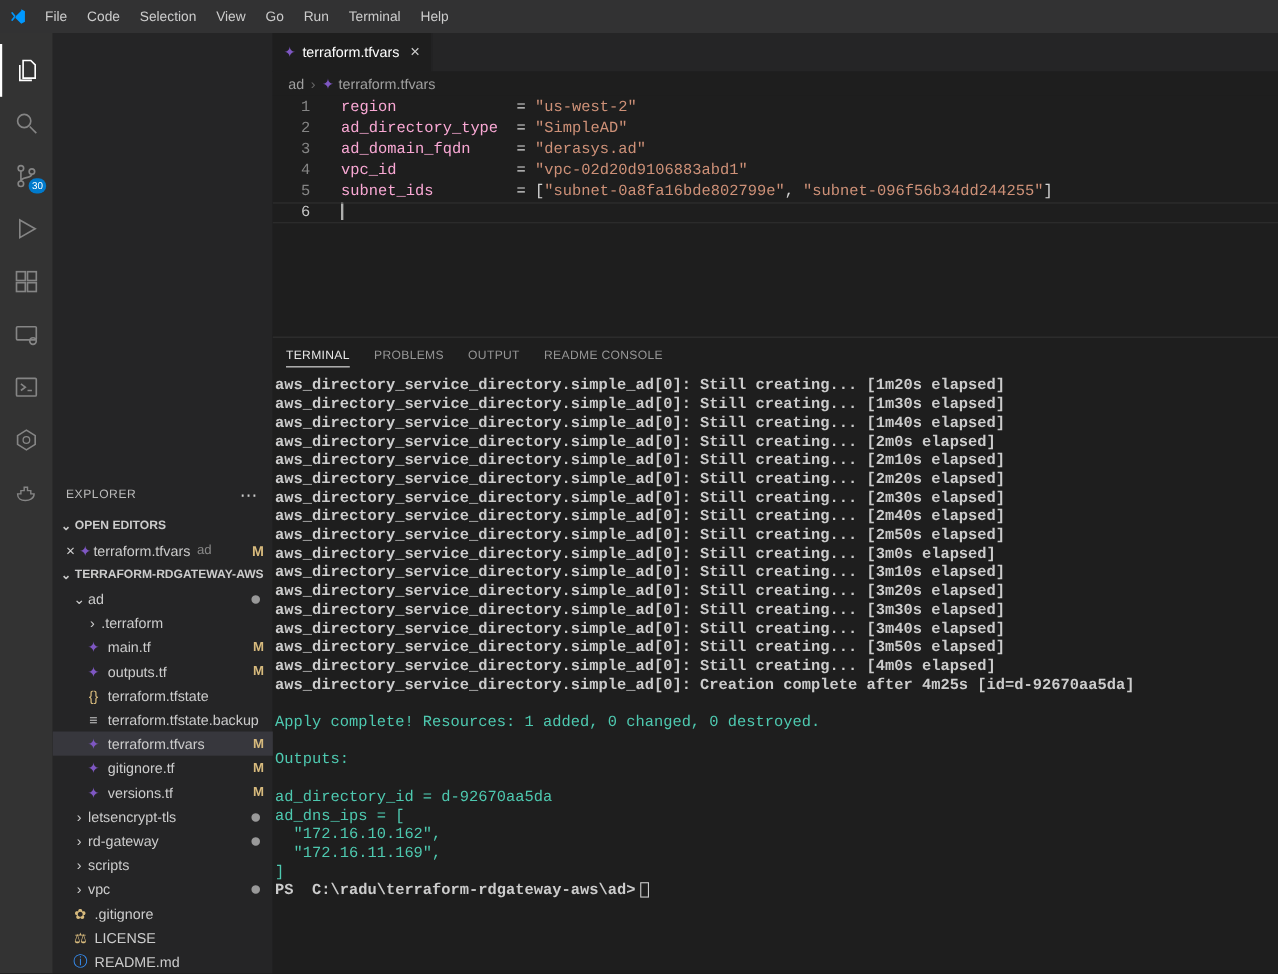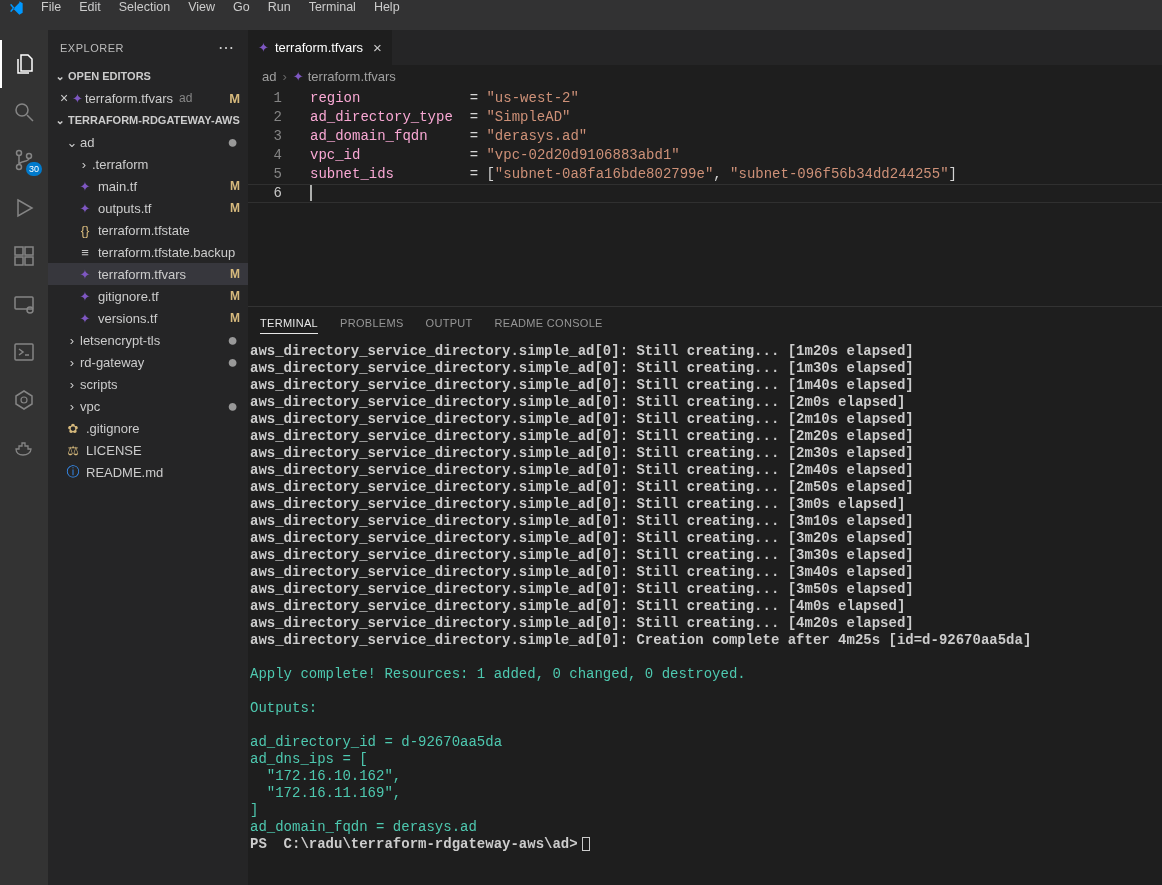--- a/index.html
+++ b/index.html
@@ -13,7 +13,7 @@
   
   .titlebar {
     height: 30px; background: #323233;
-    display: flex; 
+    display: flex; align-items: center;
     padding-left: 8px; color: #ccc;
   }
   .vscode-logo { width: 16px; height: 16px; margin-right: 8px; }

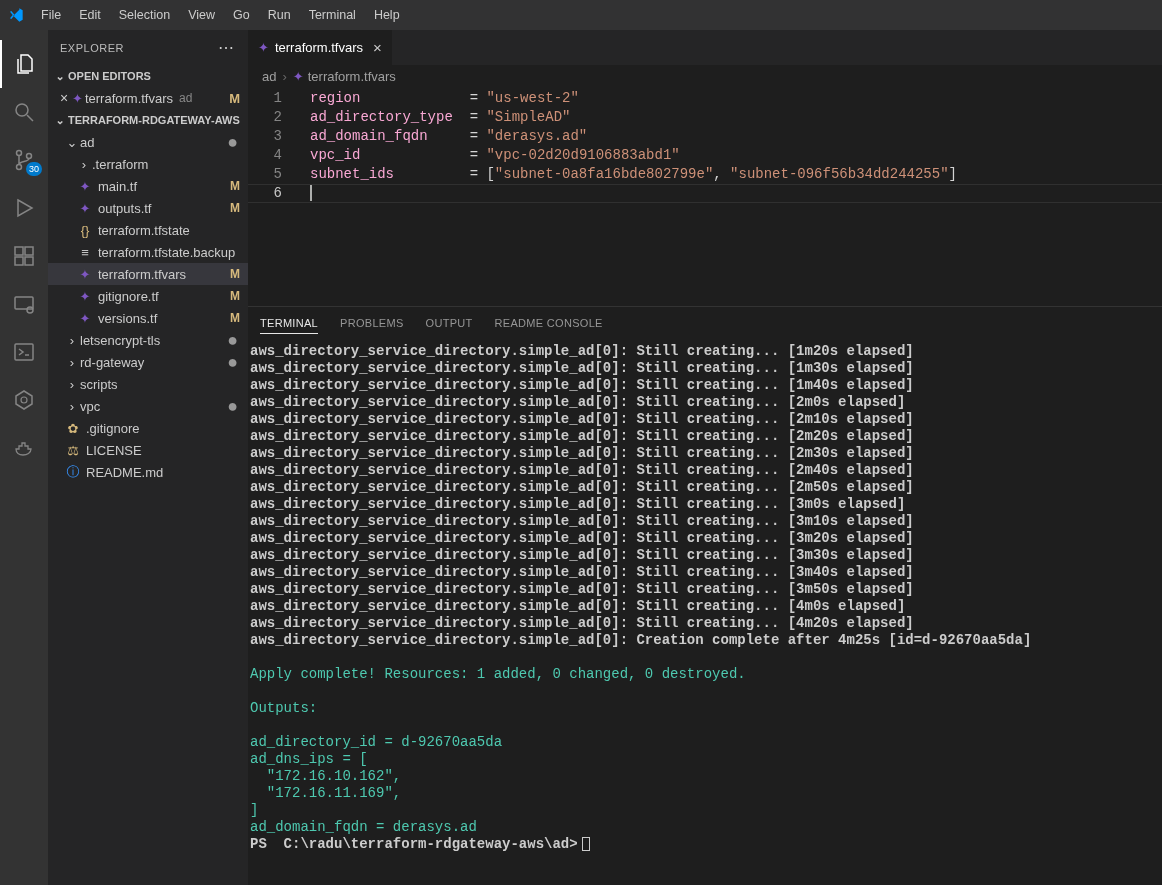--- a/index.html
+++ b/index.html
@@ -156,7 +156,7 @@
     </svg>
   <div class="menu">
     <div class="menu-item">File</div>
-    <div class="menu-item">Edit</div>
+    <div class="menu-item">Code</div>
     <div class="menu-item">Selection</div>
     <div class="menu-item">View</div>
     <div class="menu-item">Go</div>

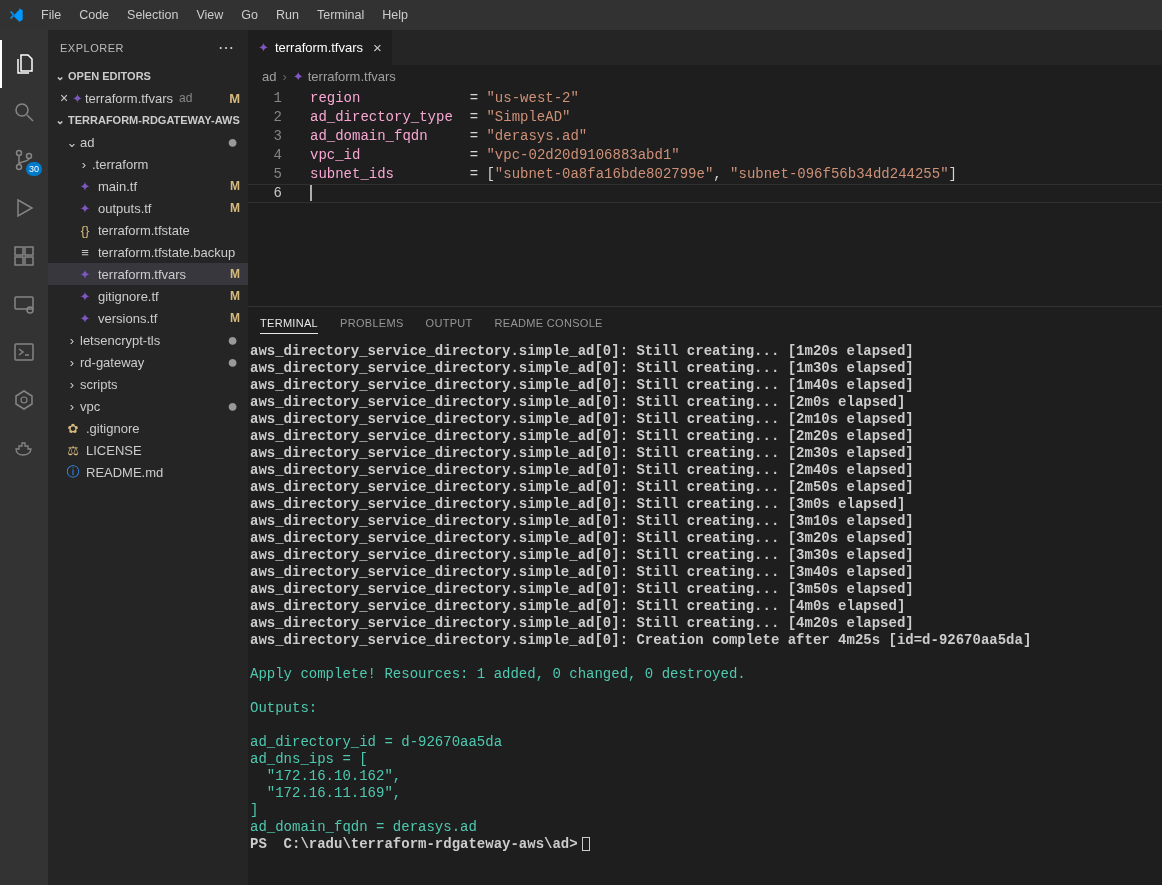--- a/index.html
+++ b/index.html
@@ -43,7 +43,7 @@
   
   .sidebar {
     width: 200px; background: #252526; color: #ccc;
-    display: flex; flex-direction: column; font-size: 13px;
+    display: flex; flex-direction: column; font-size: 13px; justify-content: flex-end;
   }
   .sidebar-title {
     height: 35px; display: flex; align-items: center;

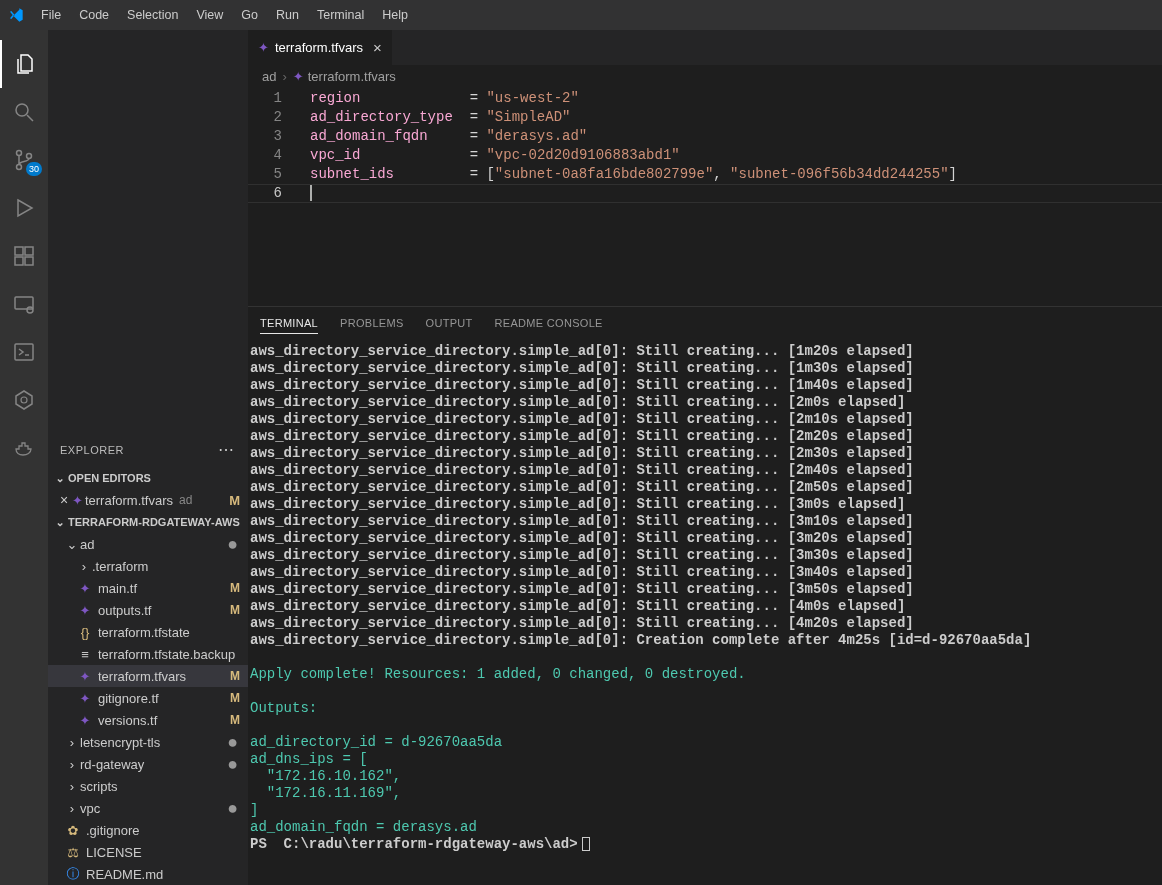--- a/index.html
+++ b/index.html
@@ -382,7 +382,6 @@
           <div class="line term-white">aws_directory_service_directory.simple_ad[0]: Still creating... [3m40s elapsed]</div>
           <div class="line term-white">aws_directory_service_directory.simple_ad[0]: Still creating... [3m50s elapsed]</div>
           <div class="line term-white">aws_directory_service_directory.simple_ad[0]: Still creating... [4m0s elapsed]</div>
-          <div class="line term-white">aws_directory_service_directory.simple_ad[0]: Still creating... [4m20s elapsed]</div>
           <div class="line term-white">aws_directory_service_directory.simple_ad[0]: Creation complete after 4m25s [id=d-92670aa5da]</div>
           <div class="line">&nbsp;</div>
           <div class="line term-green">Apply complete! Resources: 1 added, 0 changed, 0 destroyed.</div>

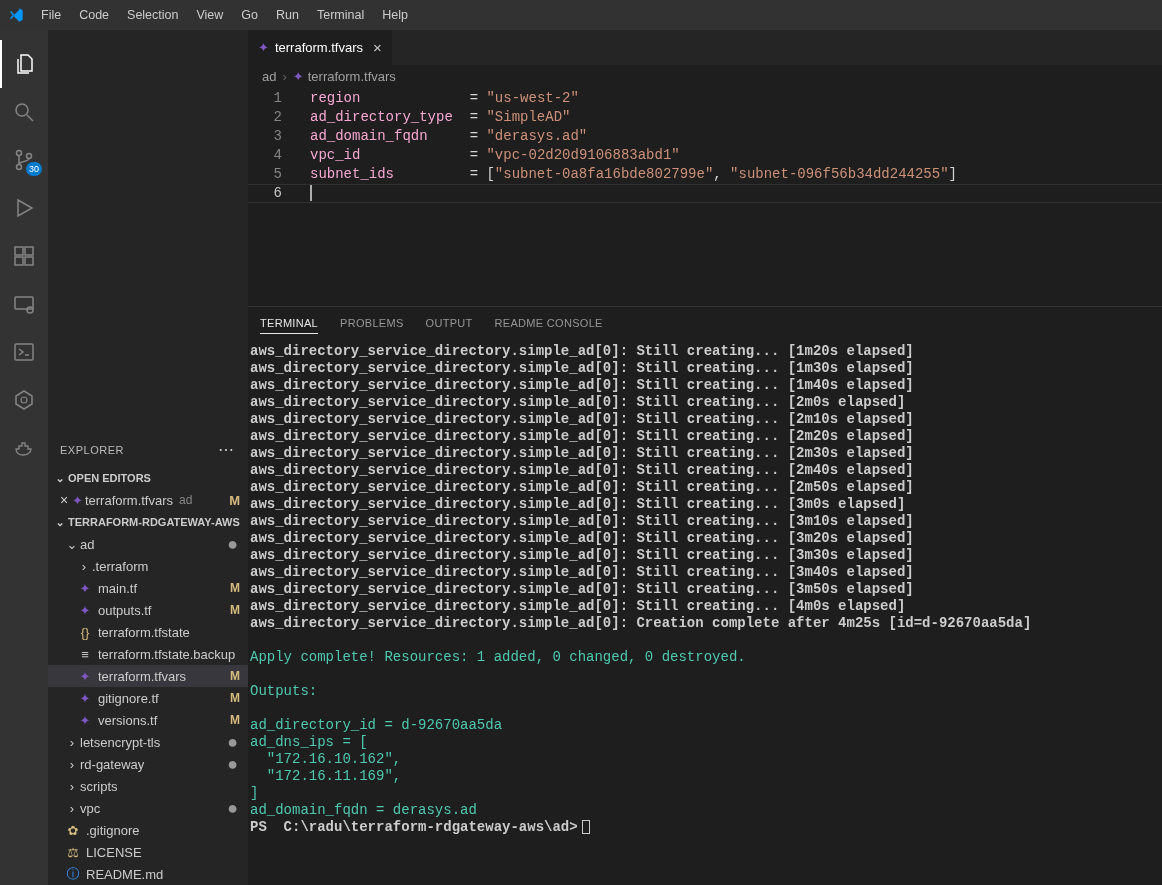--- a/index.html
+++ b/index.html
@@ -393,7 +393,6 @@
           <div class="line term-green">  "172.16.10.162",</div>
           <div class="line term-green">  "172.16.11.169",</div>
           <div class="line term-green">]</div>
-          <div class="line term-green">ad_domain_fqdn = derasys.ad</div>
           <div class="line"><span class="term-white">PS  C:\radu\terraform-rdgateway-aws\ad&gt;</span><span class="prompt-cursor"></span></div>
         </div>
     </div>

